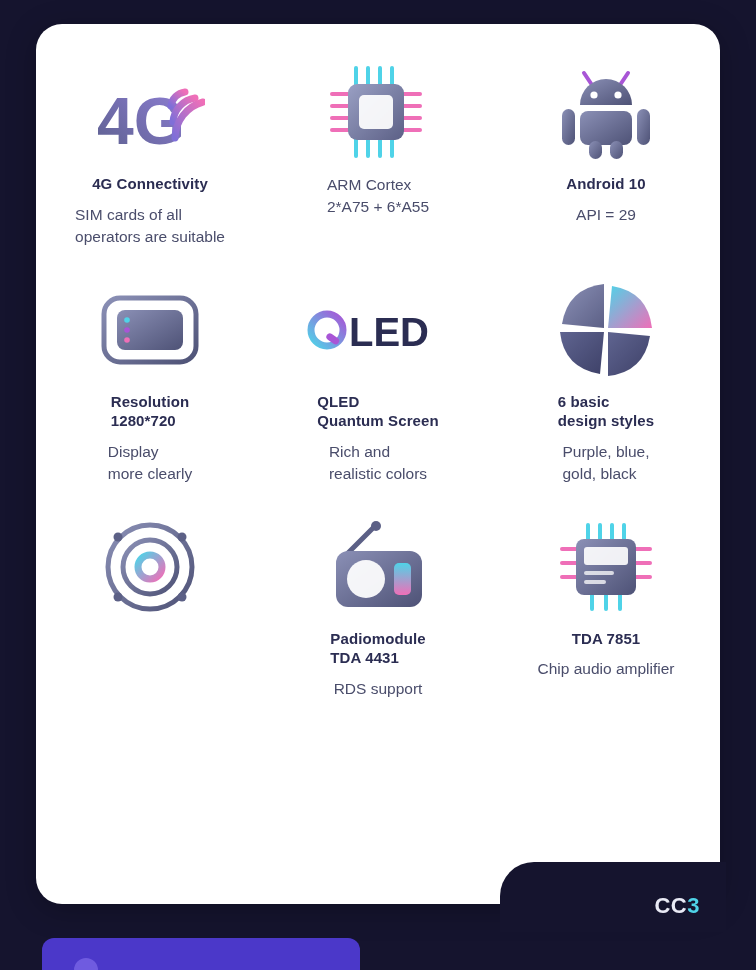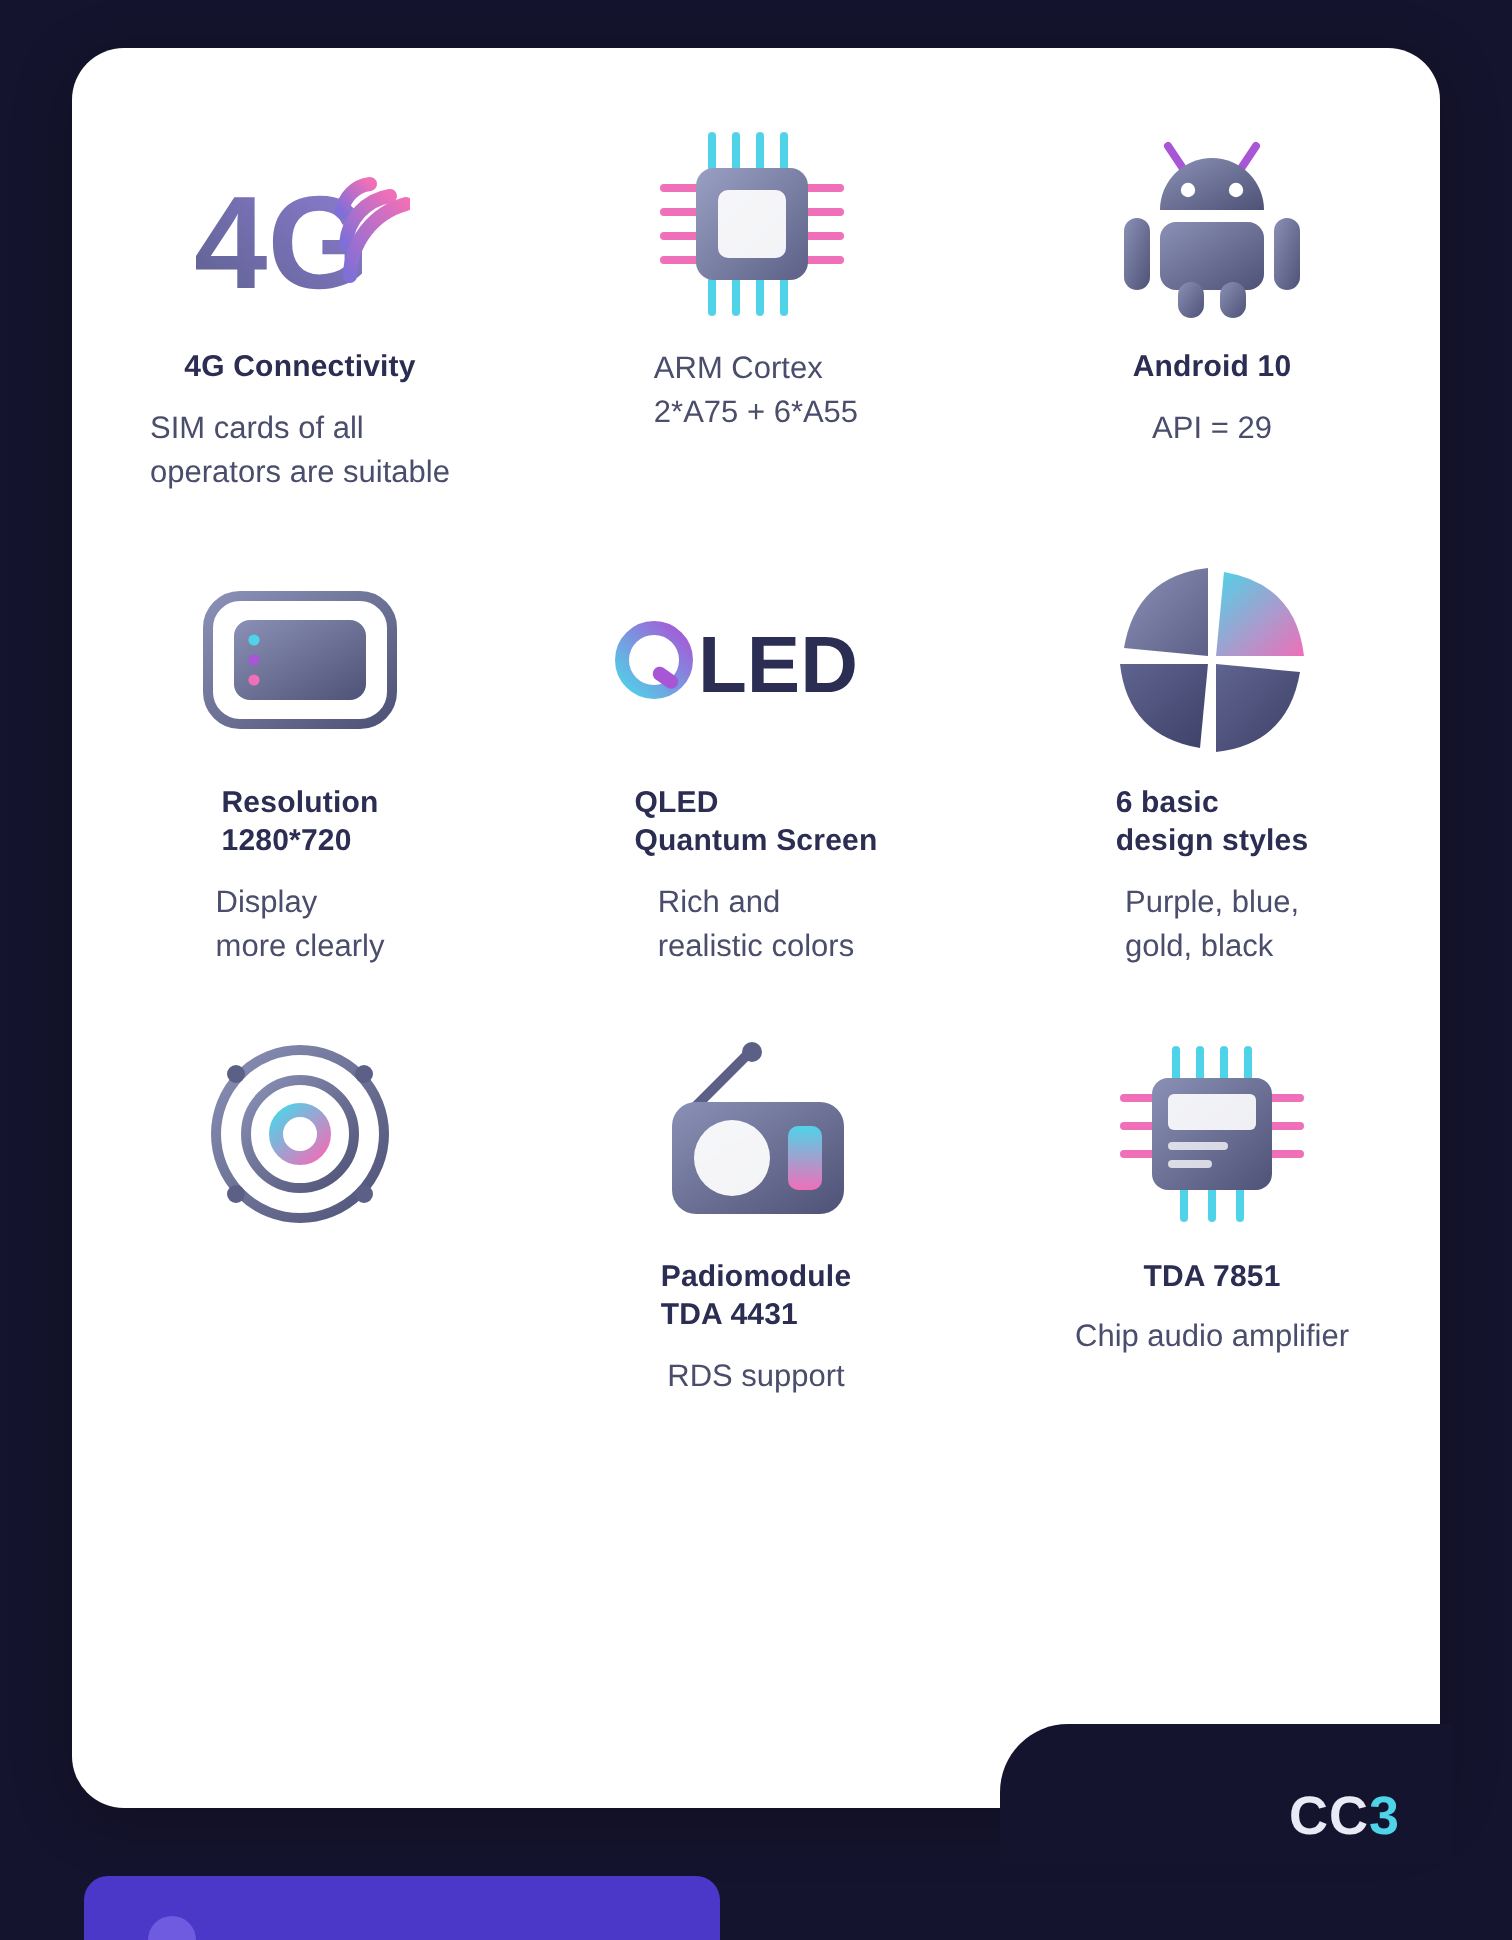--- a/index.html
+++ b/index.html
@@ -83,7 +83,7 @@
     position: absolute;
     right: 56px;
     top: 893px;
-    font-size: 27px;
+    font-size: 22px;
     font-weight: bold;
     letter-spacing: 0.5px;
     display: flex;

